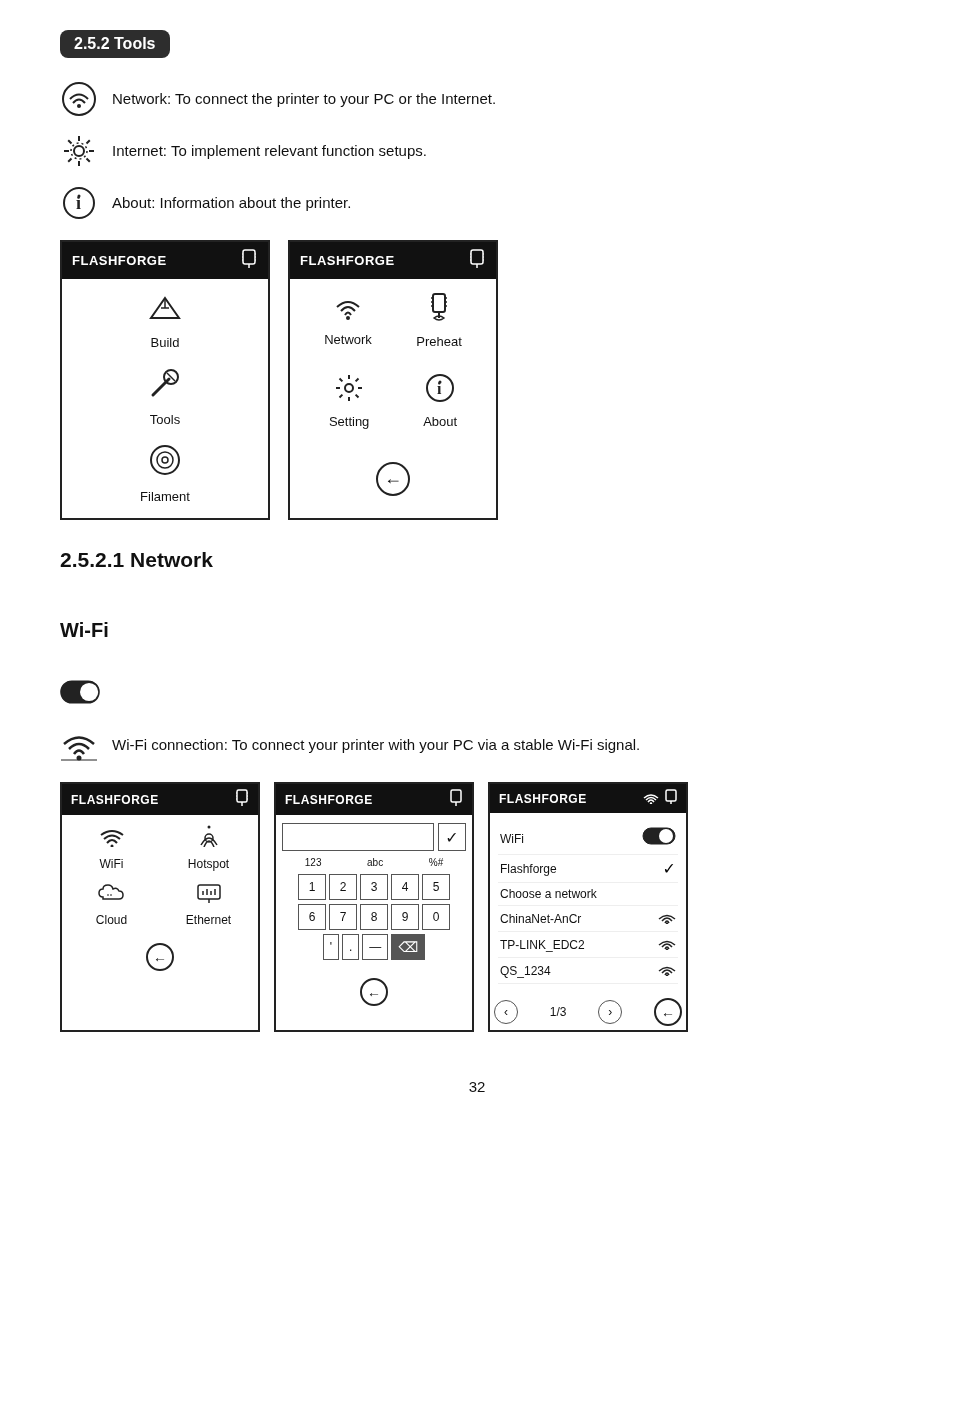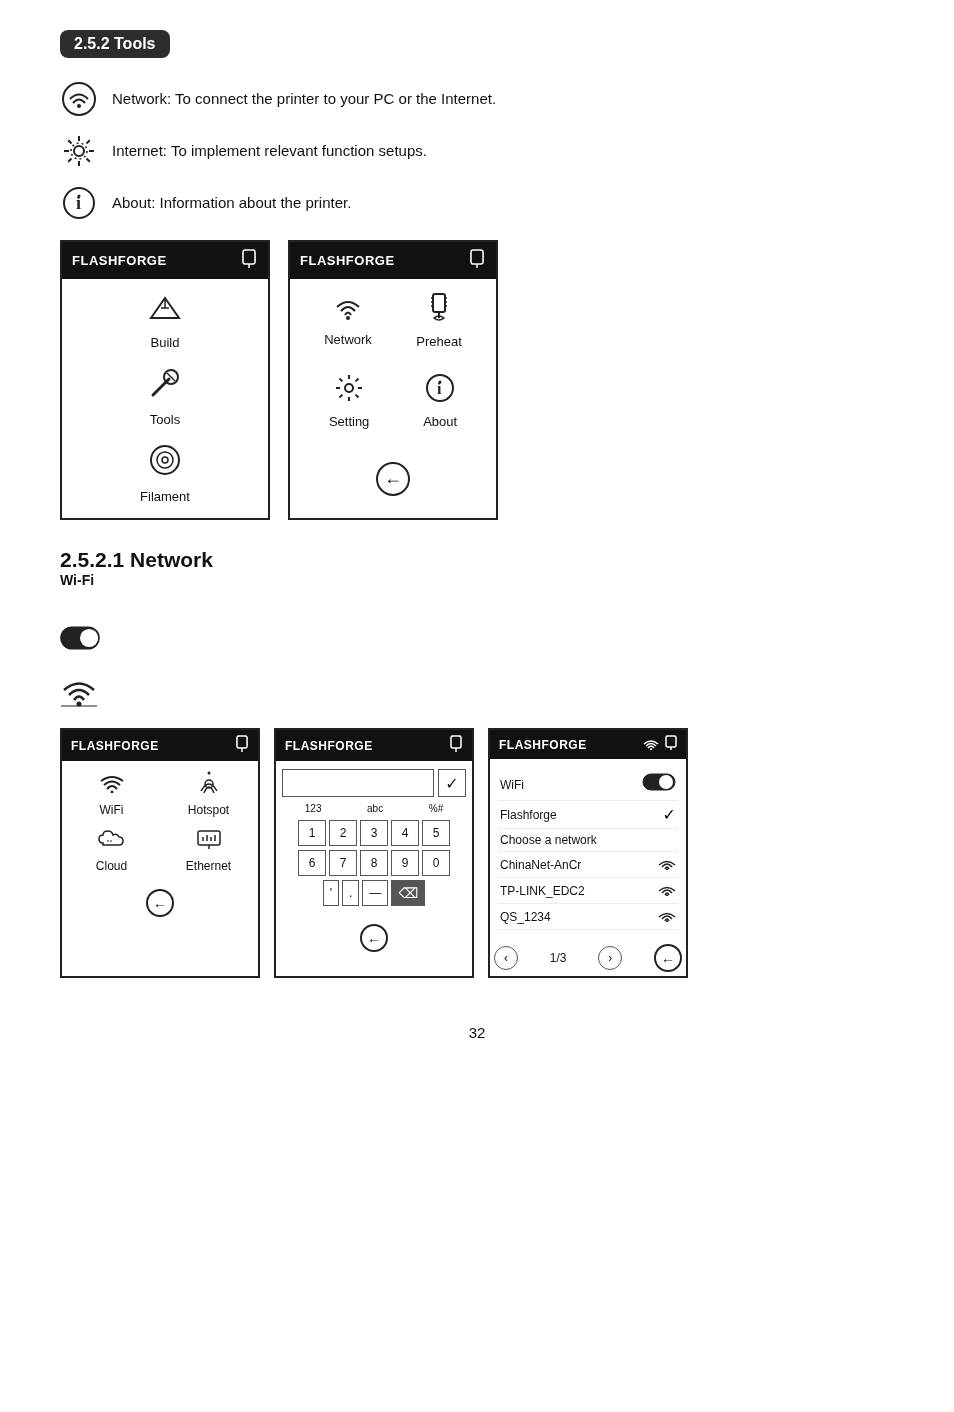--- a/index.html
+++ b/index.html
@@ -118,8 +118,9 @@
     }
     .sub-sub-title {
       font-weight: bold;
-      font-size: 14px;
+      font-size: 20px;
       margin-bottom: 16px;
+      margin-top: 47px;
     }
 
     

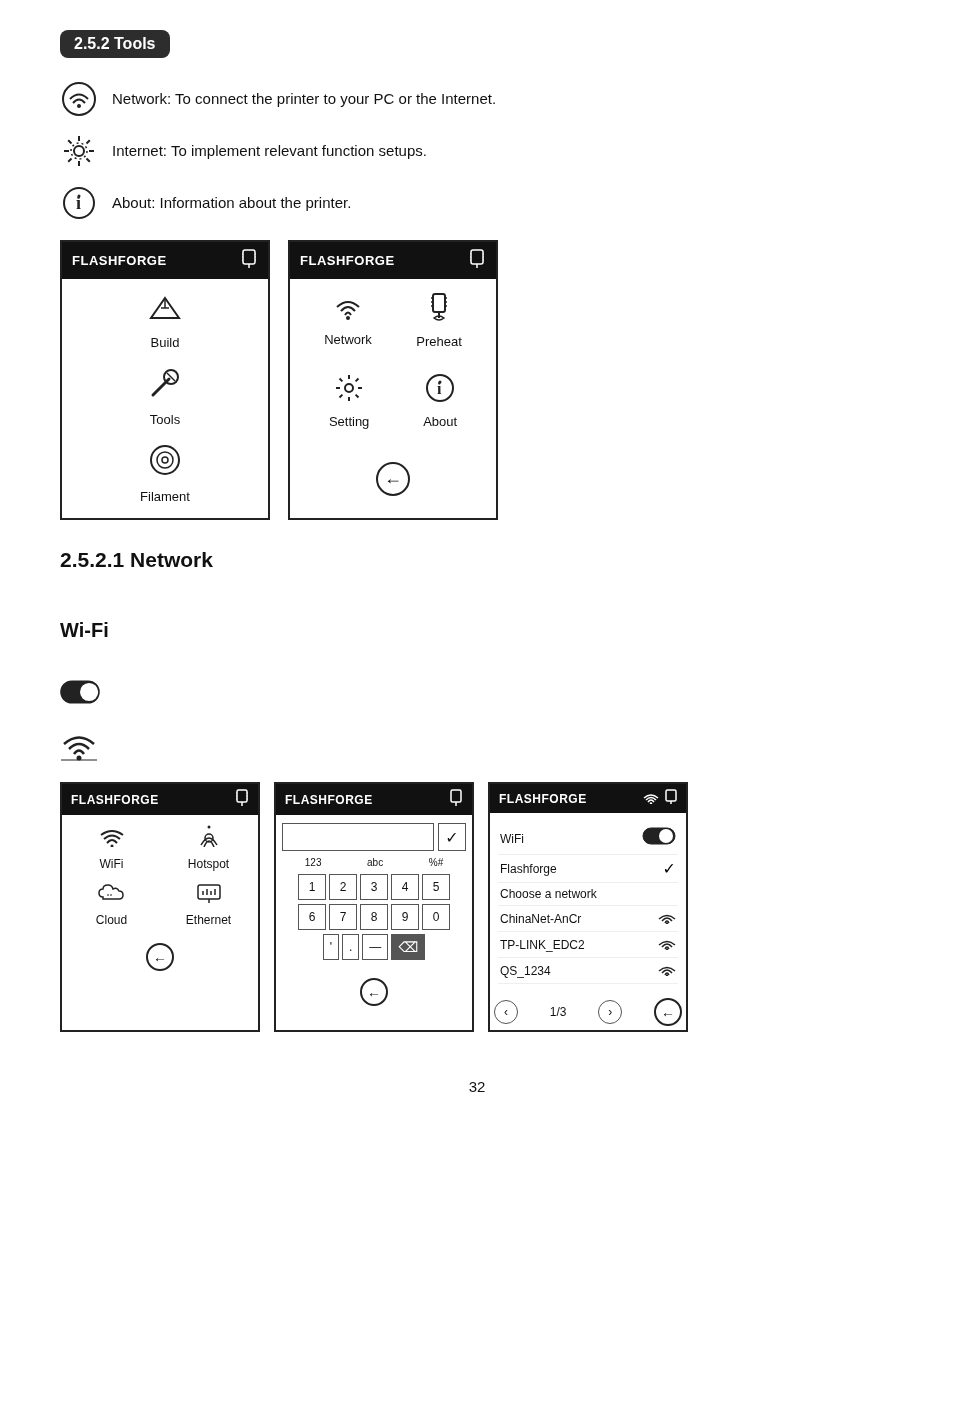--- a/index.html
+++ b/index.html
@@ -515,6 +515,9 @@
       <line x1="0" y1="31" x2="36" y2="31" stroke="#222" stroke-width="1"></line>
     </svg>
   </div>
+  <div class="feature-text">
+    <strong>Wi-Fi connection:</strong> <span>To connect your printer with your PC via a stable Wi-Fi signal.</span>
+  </div>
 </div>
 
 

